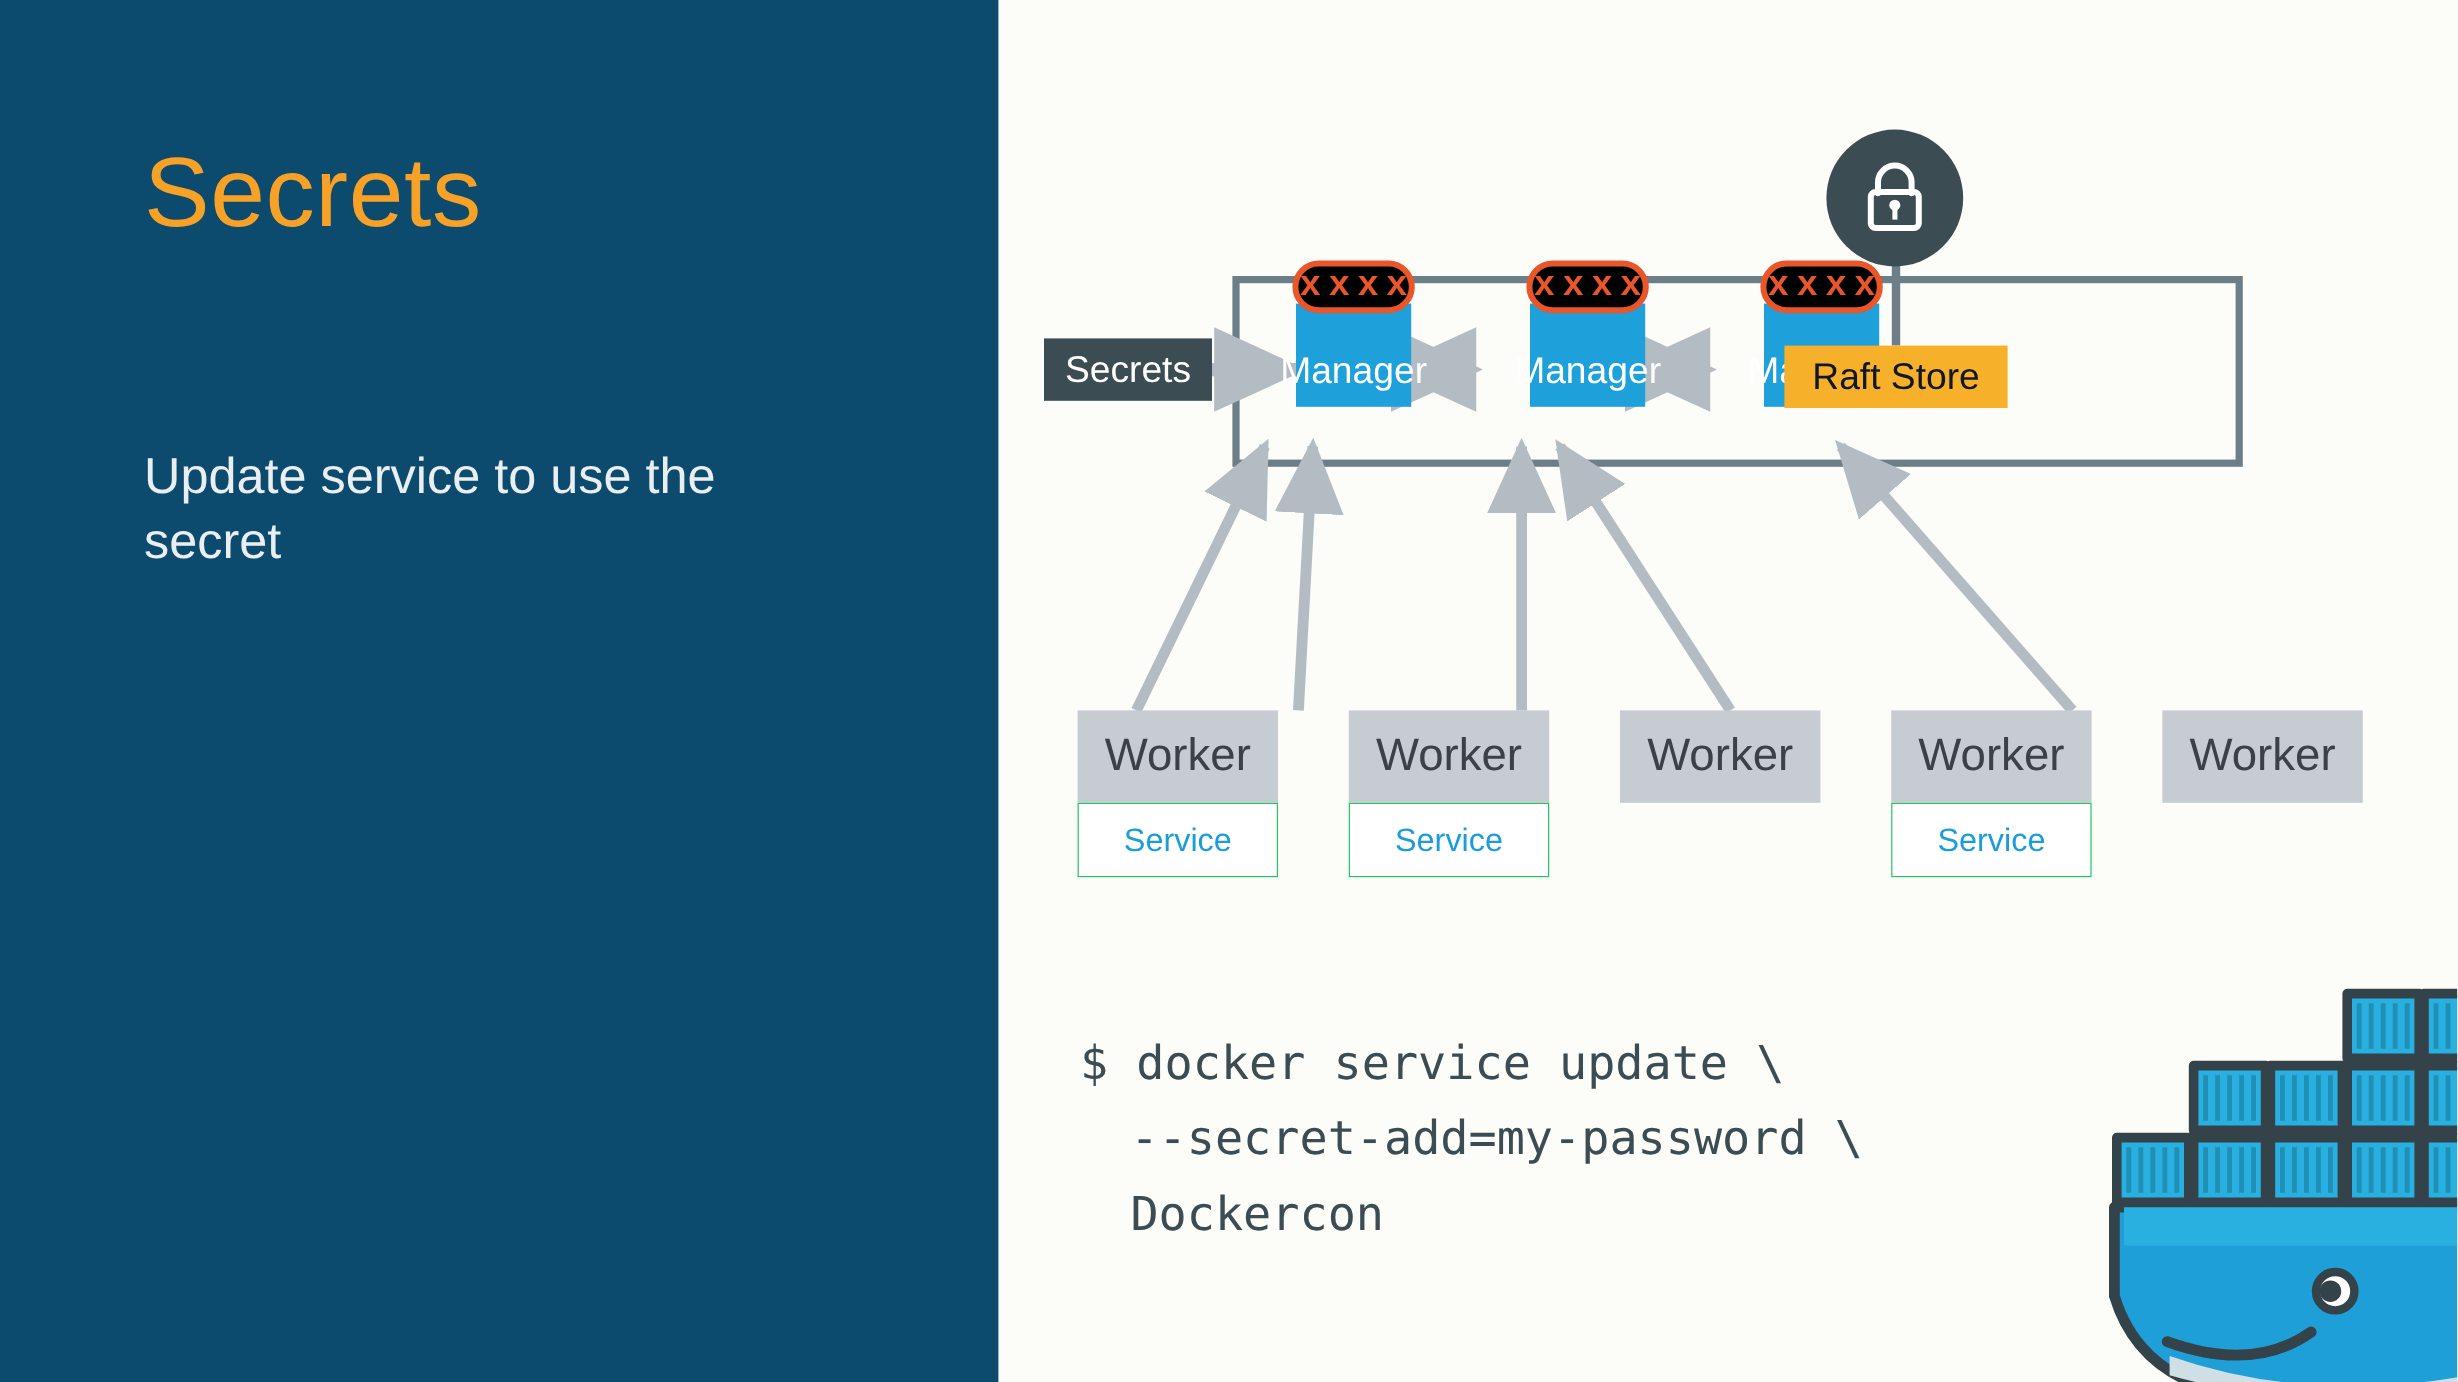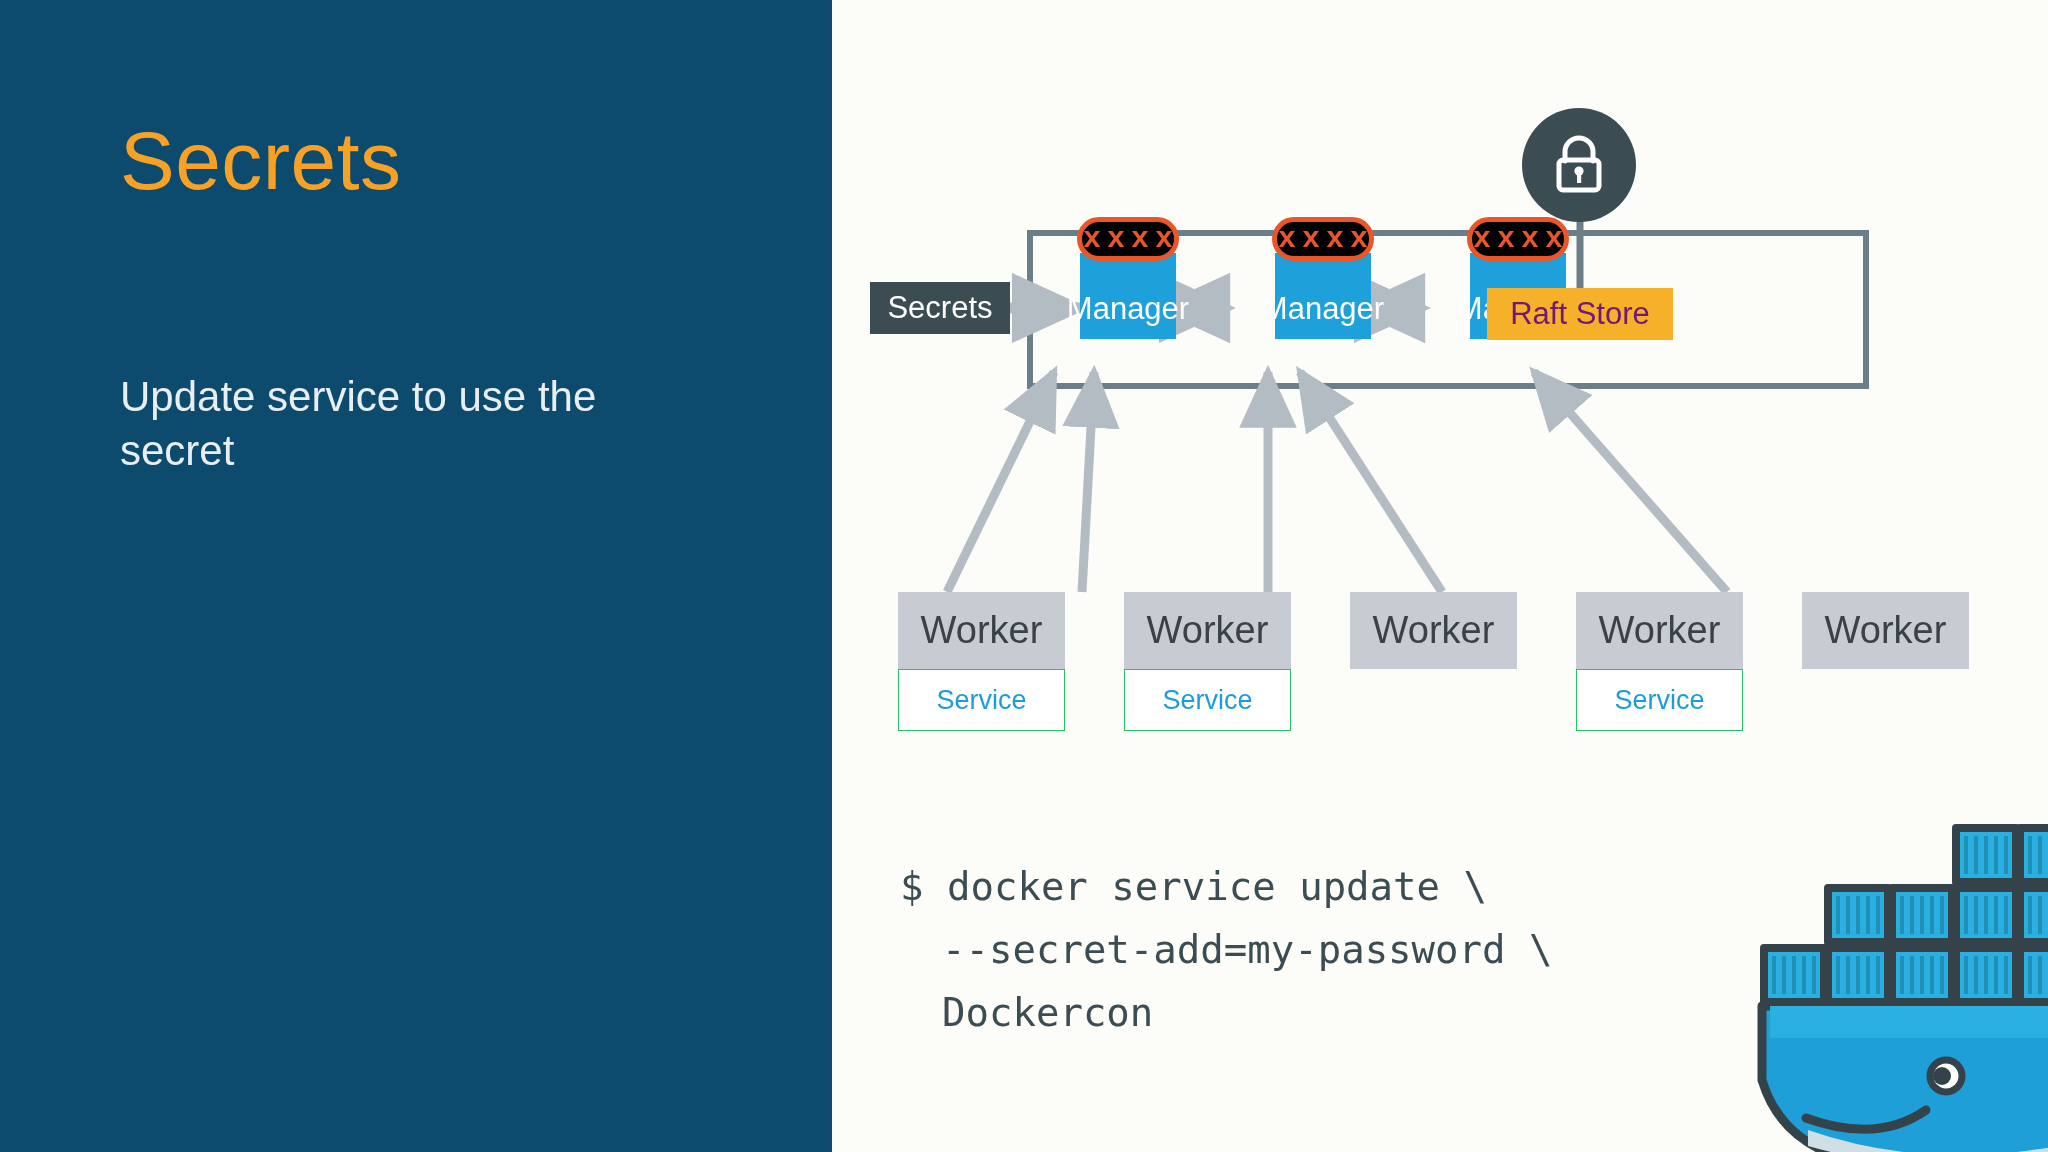--- a/index.html
+++ b/index.html
@@ -85,7 +85,7 @@
   }
   .raft-box {
     background: #f7b02a;
-    color: #701a75;
+    color: #0f172a;
     font-size: 31px;
     font-weight: 300;
   }

